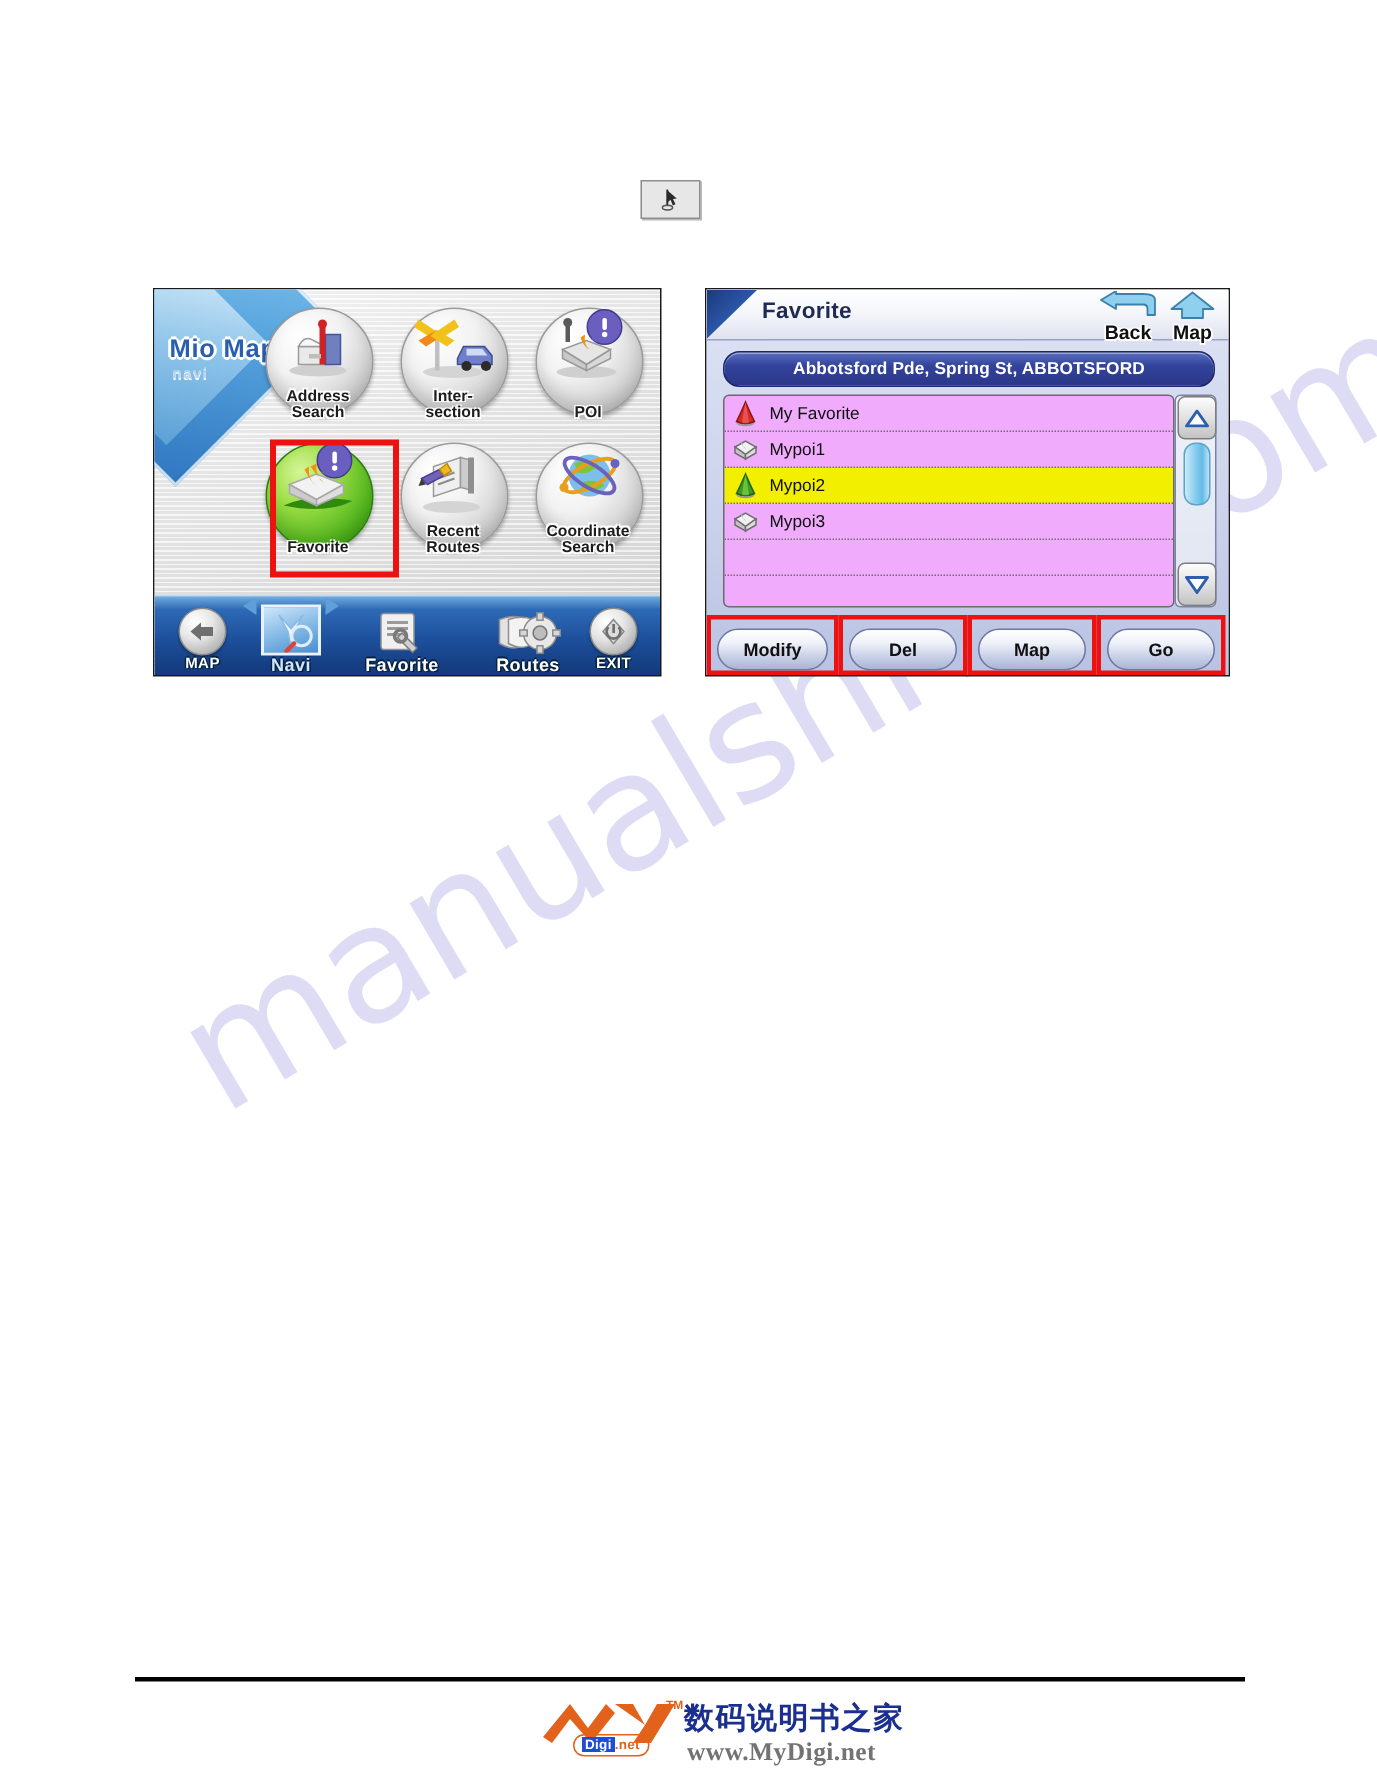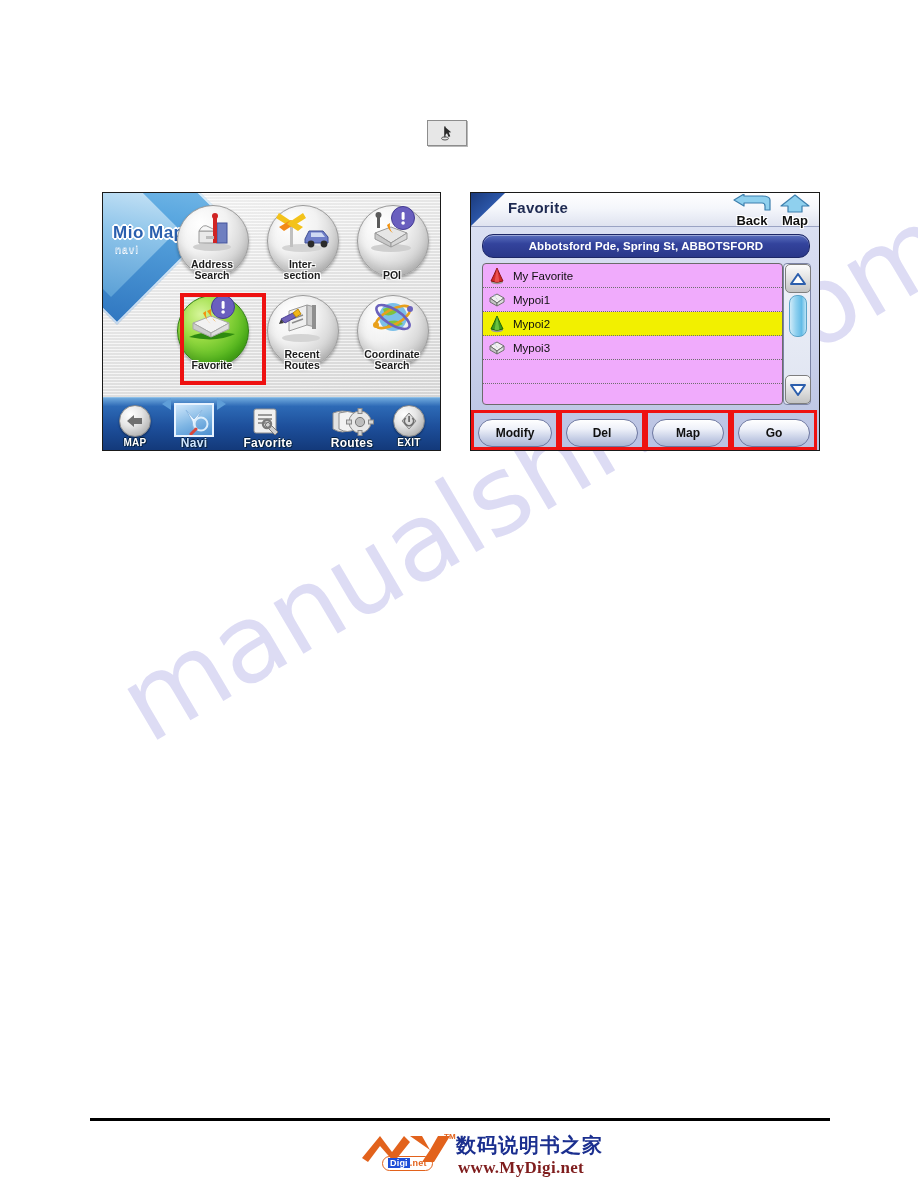--- a/index.html
+++ b/index.html
@@ -228,7 +228,7 @@
   .fl-url{
     position:absolute;left:98px;top:28px;
     font-family:"Liberation Serif",serif;
-    font-size:17px;font-weight:bold;color:#7f1d1d;letter-spacing:.3px;white-space:nowrap;
+    font-size:17px;font-weight:bold;color:#737373;letter-spacing:.3px;white-space:nowrap;
   }
 </style>
 </head>

